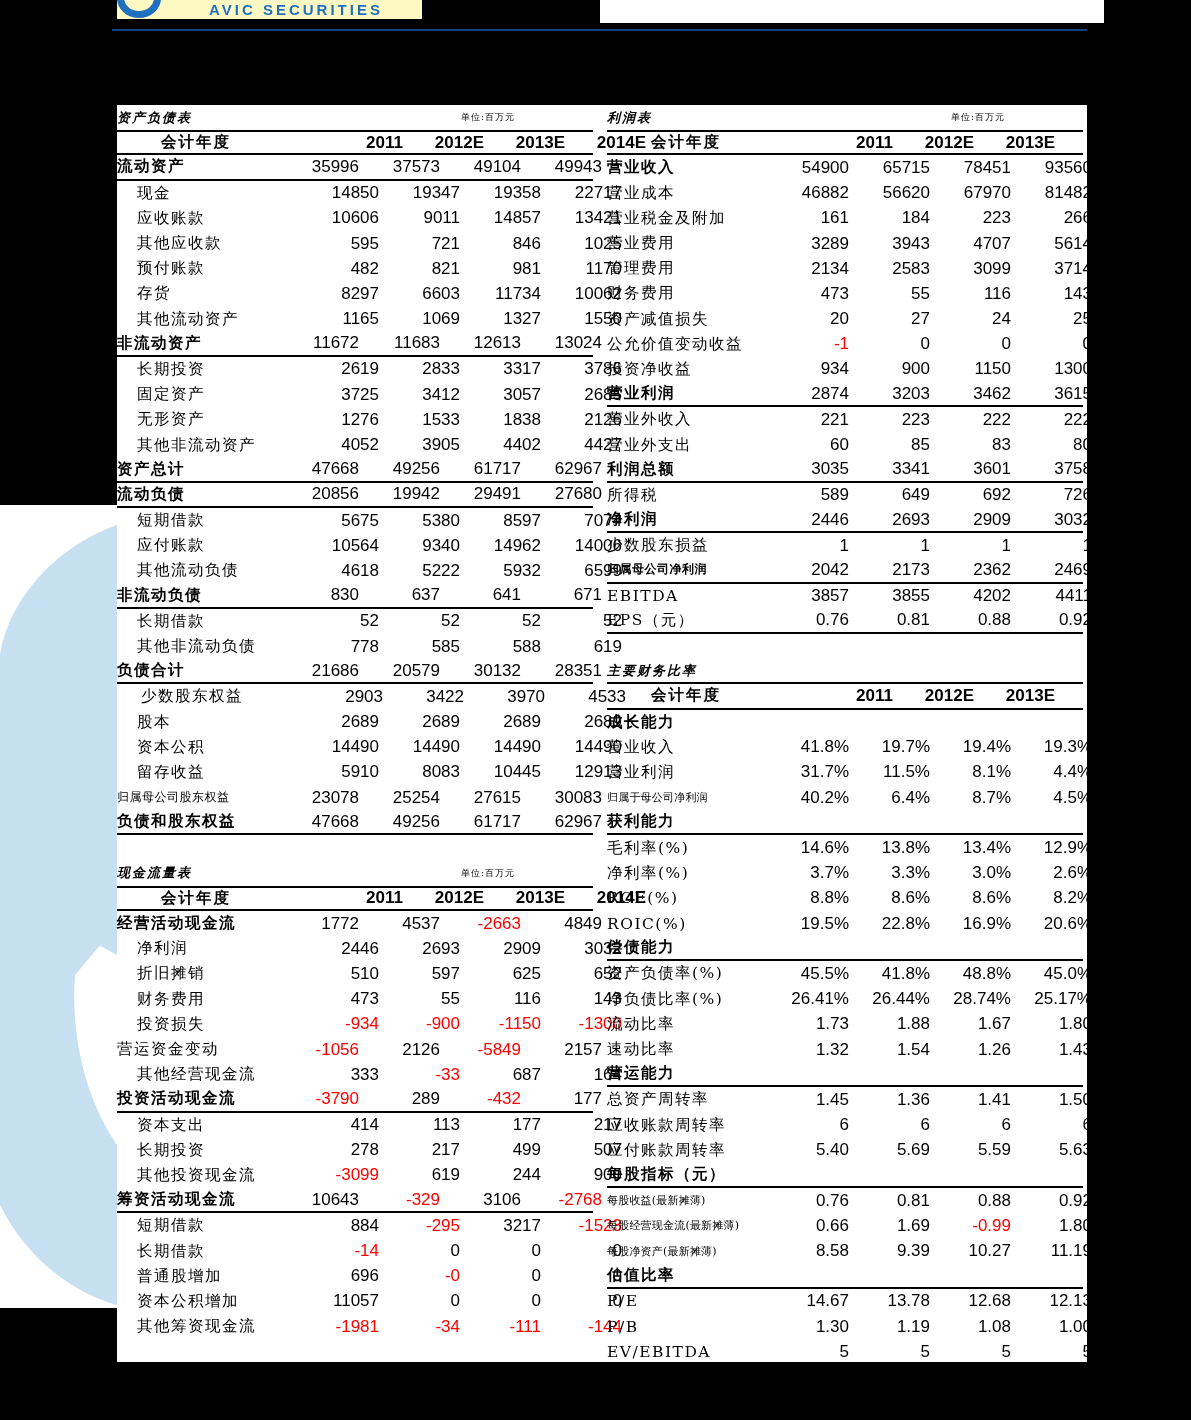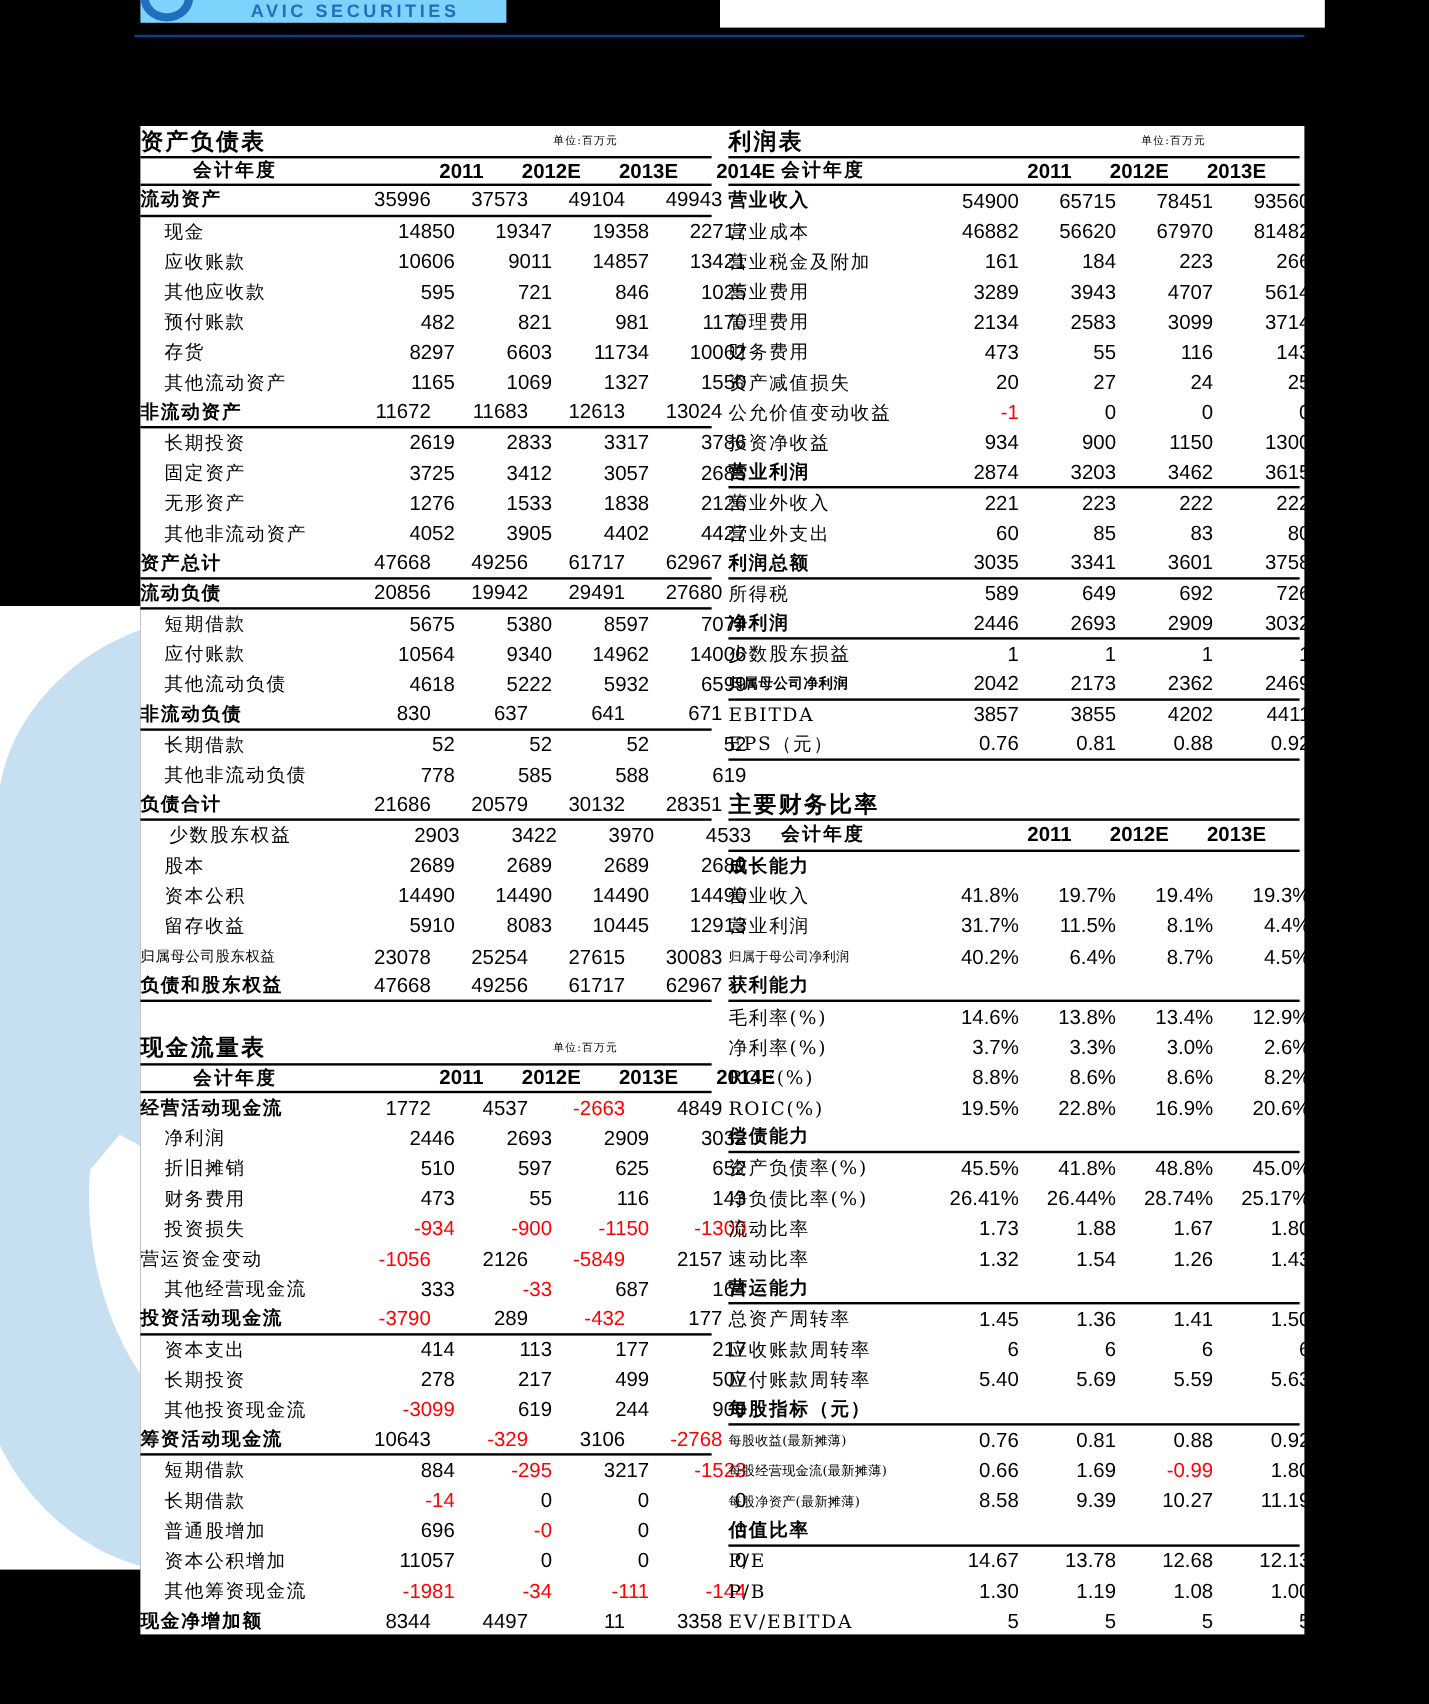--- a/index.html
+++ b/index.html
@@ -5,7 +5,7 @@
   html, body { margin:0; padding:0; }
   body { width:1191px; height:1420px; background:#000; position:relative; overflow:hidden;
          font-family:"DejaVu Sans","Liberation Sans",sans-serif; color:#000; }
-  .logo { position:absolute; left:117px; top:0; width:305px; height:19px; background:#7dd3fc; overflow:hidden; }
+  .logo { position:absolute; left:117px; top:0; width:305px; height:19px; background:#fef9c3; overflow:hidden; }
   .logo-circle { position:absolute; left:0; top:-22px; width:44px; height:40px; border-radius:50%;
                  border:7px solid #1f6fbf; box-sizing:border-box; }
   .logo-text { position:absolute; left:92px; top:2px; font-family:"Liberation Sans",sans-serif; font-weight:bold;

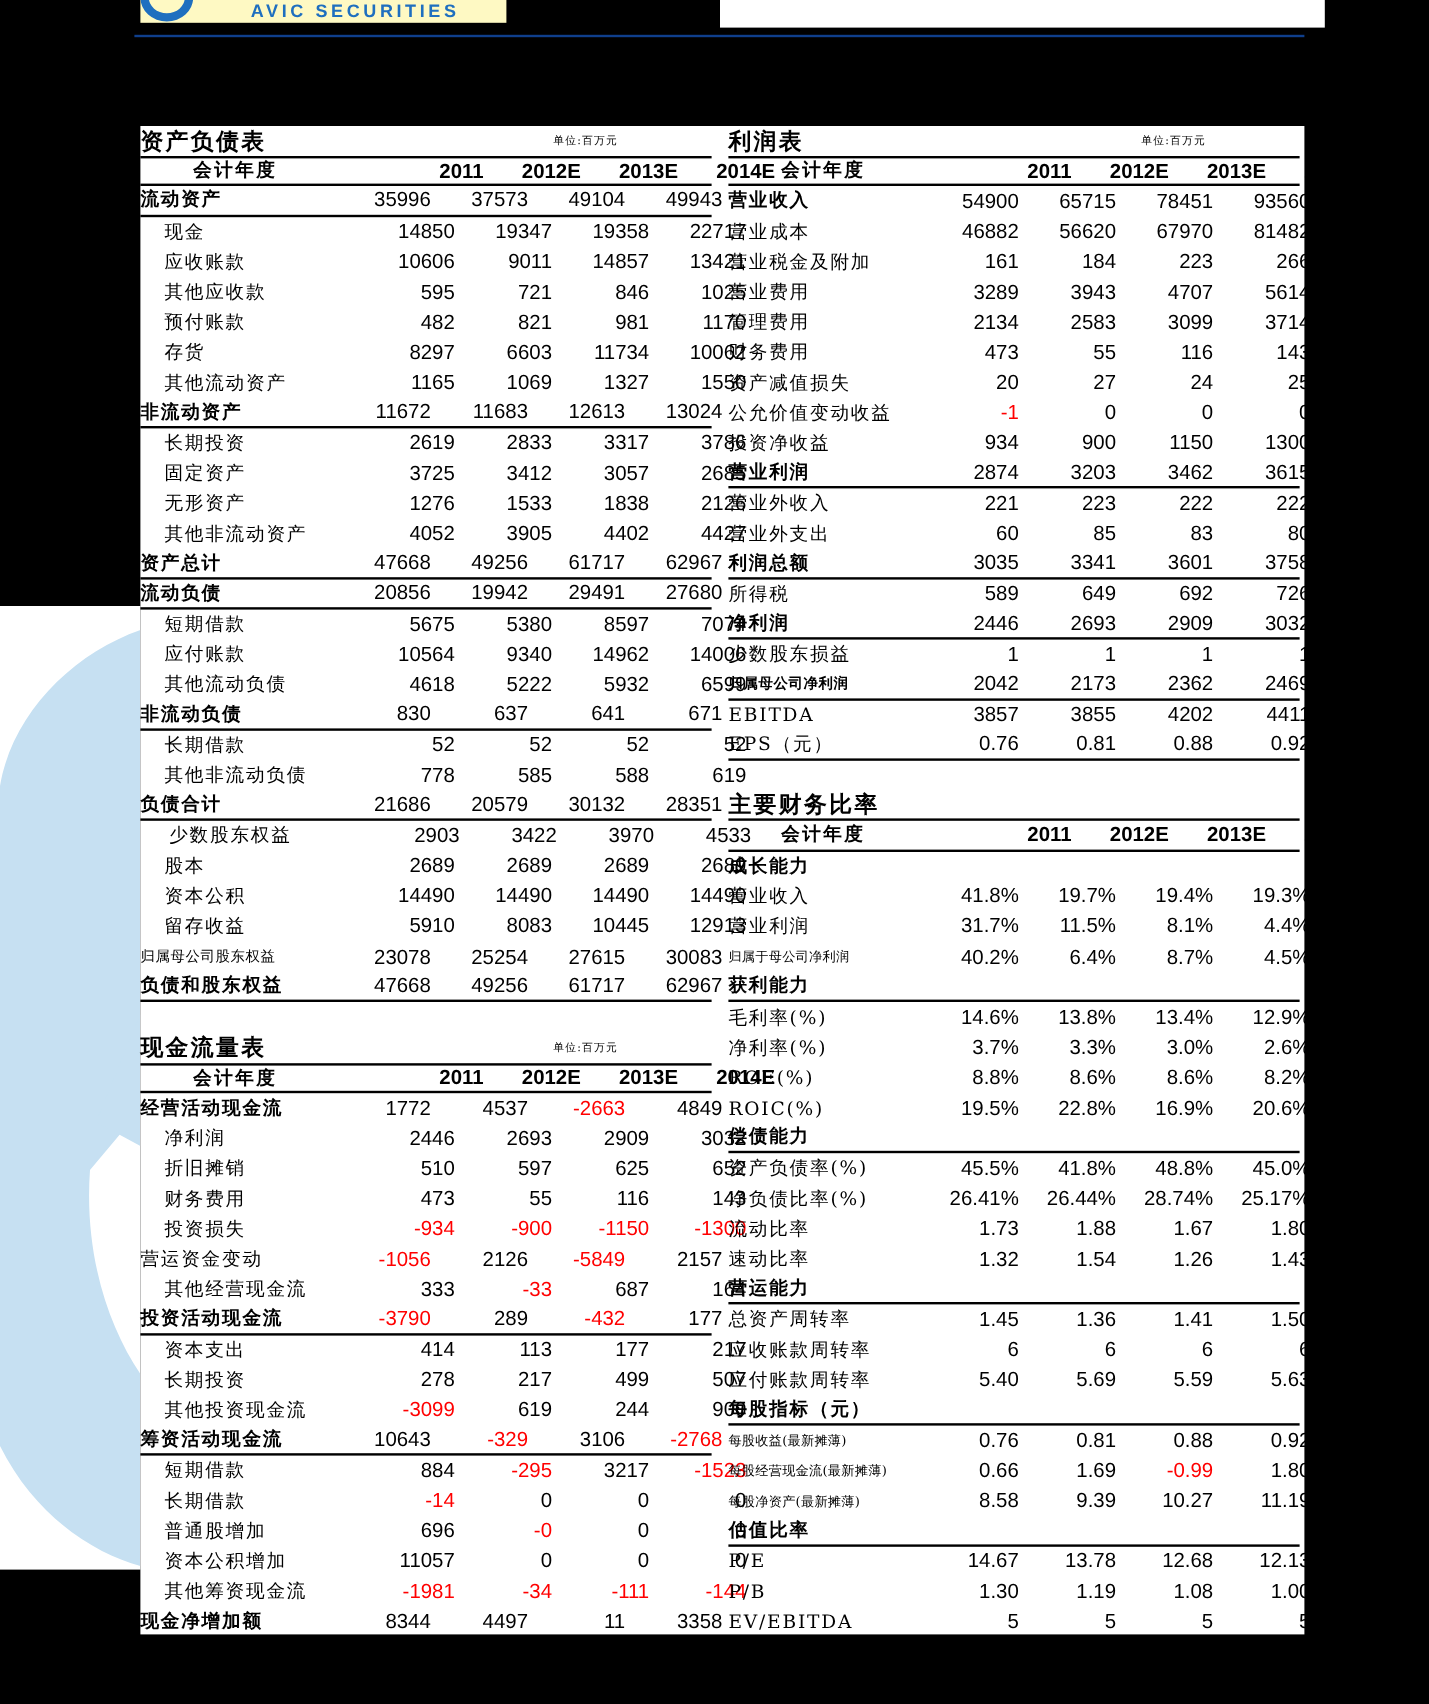--- a/index.html
+++ b/index.html
@@ -21,7 +21,7 @@
   .row .lab { width:170px; flex:none; white-space:nowrap; font-family:"DejaVu Serif","Liberation Serif",serif; font-size:15.5px; letter-spacing:1.5px; }
   .row .v { width:76px; flex:none; text-align:right; font-family:"Liberation Sans",sans-serif; font-size:17px; padding-right:4px; box-sizing:border-box; }
   .row .v.c2,.row .v.c3,.row .v.c4 { width:81px; }
-  .row.title .lab { font-weight:bold; font-size:19px; letter-spacing:2px; }
+  .row.title .lab { font-weight:bold; font-size:13px; letter-spacing:2px;font-style:italic; }
   .row.title .unit { margin-left:auto; font-size:9px; font-family:"DejaVu Serif",serif; margin-right:78px; letter-spacing:1px; }
   .row.hdr { border-top:2px solid #000; border-bottom:2px solid #000; }
   .row.hdr .lab { font-weight:bold; letter-spacing:2px;padding-left:44px; }

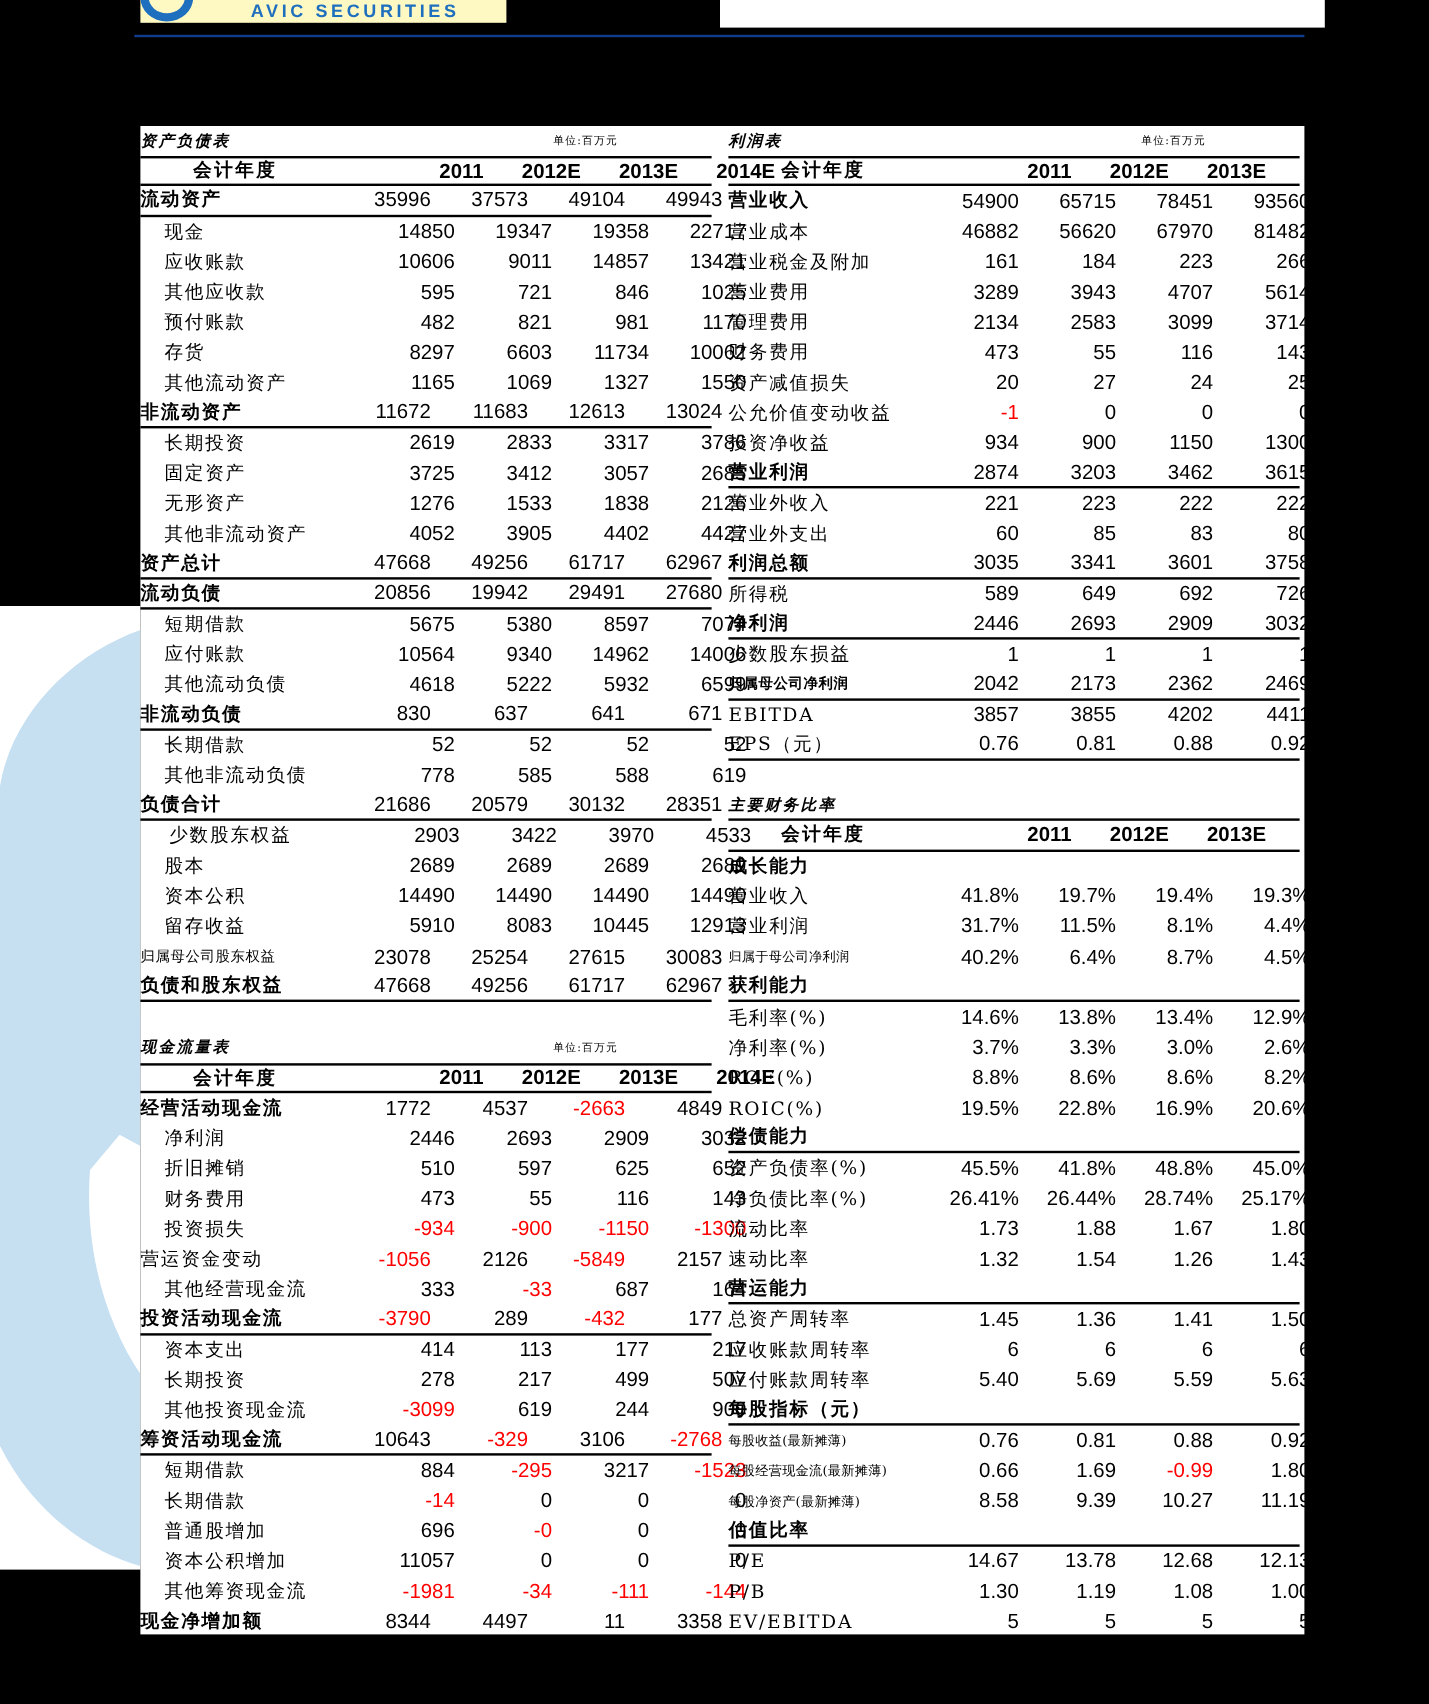--- a/index.html
+++ b/index.html
@@ -392,13 +392,6 @@
           <span class="v c3 neg">-111</span>
           <span class="v c4 neg">-144</span>
         </div>
-        <div class="row bold">
-          <span class="lab">现金净增加额</span>
-          <span class="v">8344</span>
-          <span class="v c2">4497</span>
-          <span class="v c3">11</span>
-          <span class="v c4">3358</span>
-        </div>
       </div>
   </div>
 

